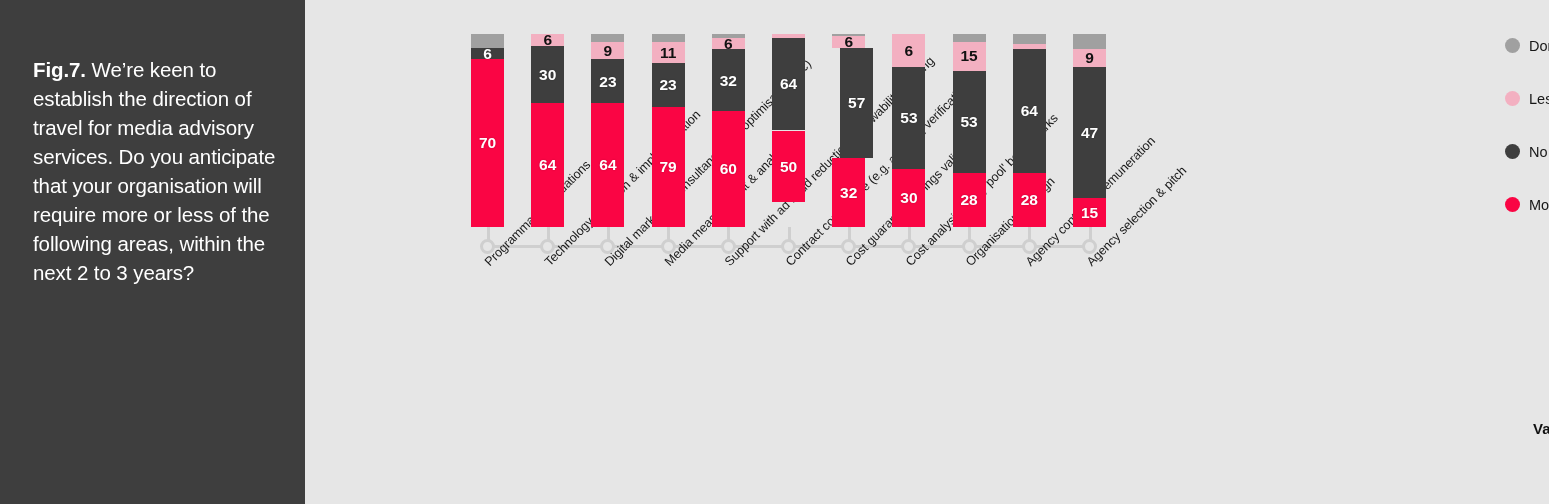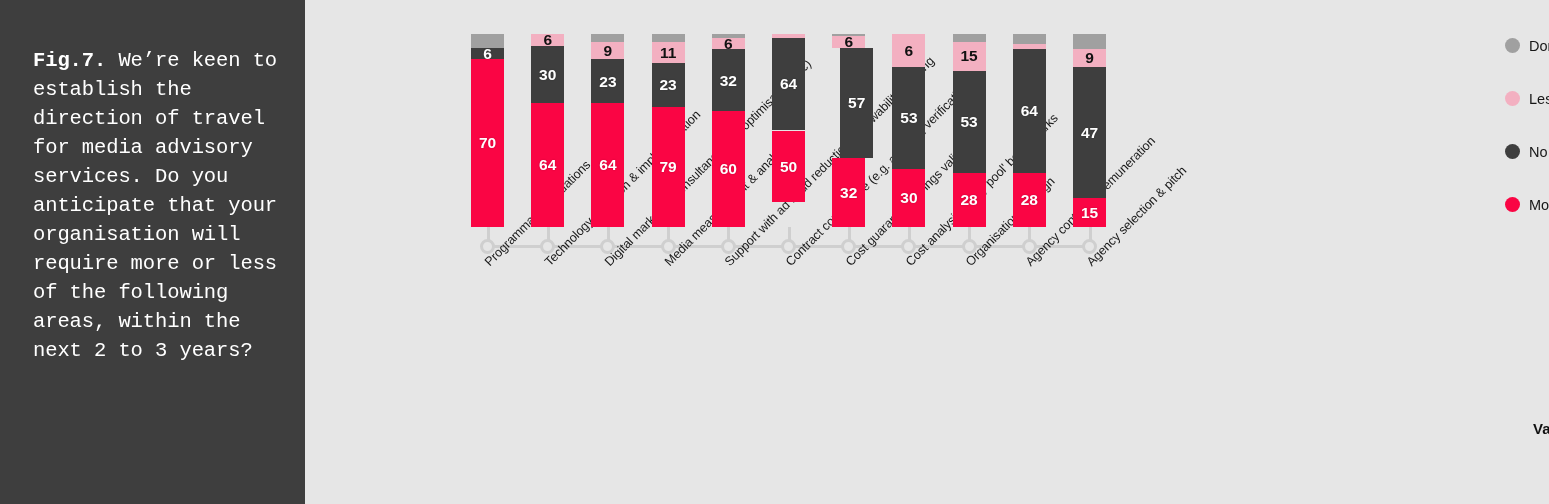--- a/index.html
+++ b/index.html
@@ -18,9 +18,9 @@
     background:#3e3e3e;
   }
   .side-panel .caption{
-    position:absolute;left:33px;top:46px;width:250px;
+    position:absolute;left:33px;top:55px;width:250px;
     color:#ffffff;font-size:20.5px;line-height:29px;
-    letter-spacing:-0.1px;font-weight:400;font-family:Liberation Mono, monospace;
+    letter-spacing:-0.1px;font-weight:400;
   }
   .side-panel .caption b{font-weight:700;}
 

